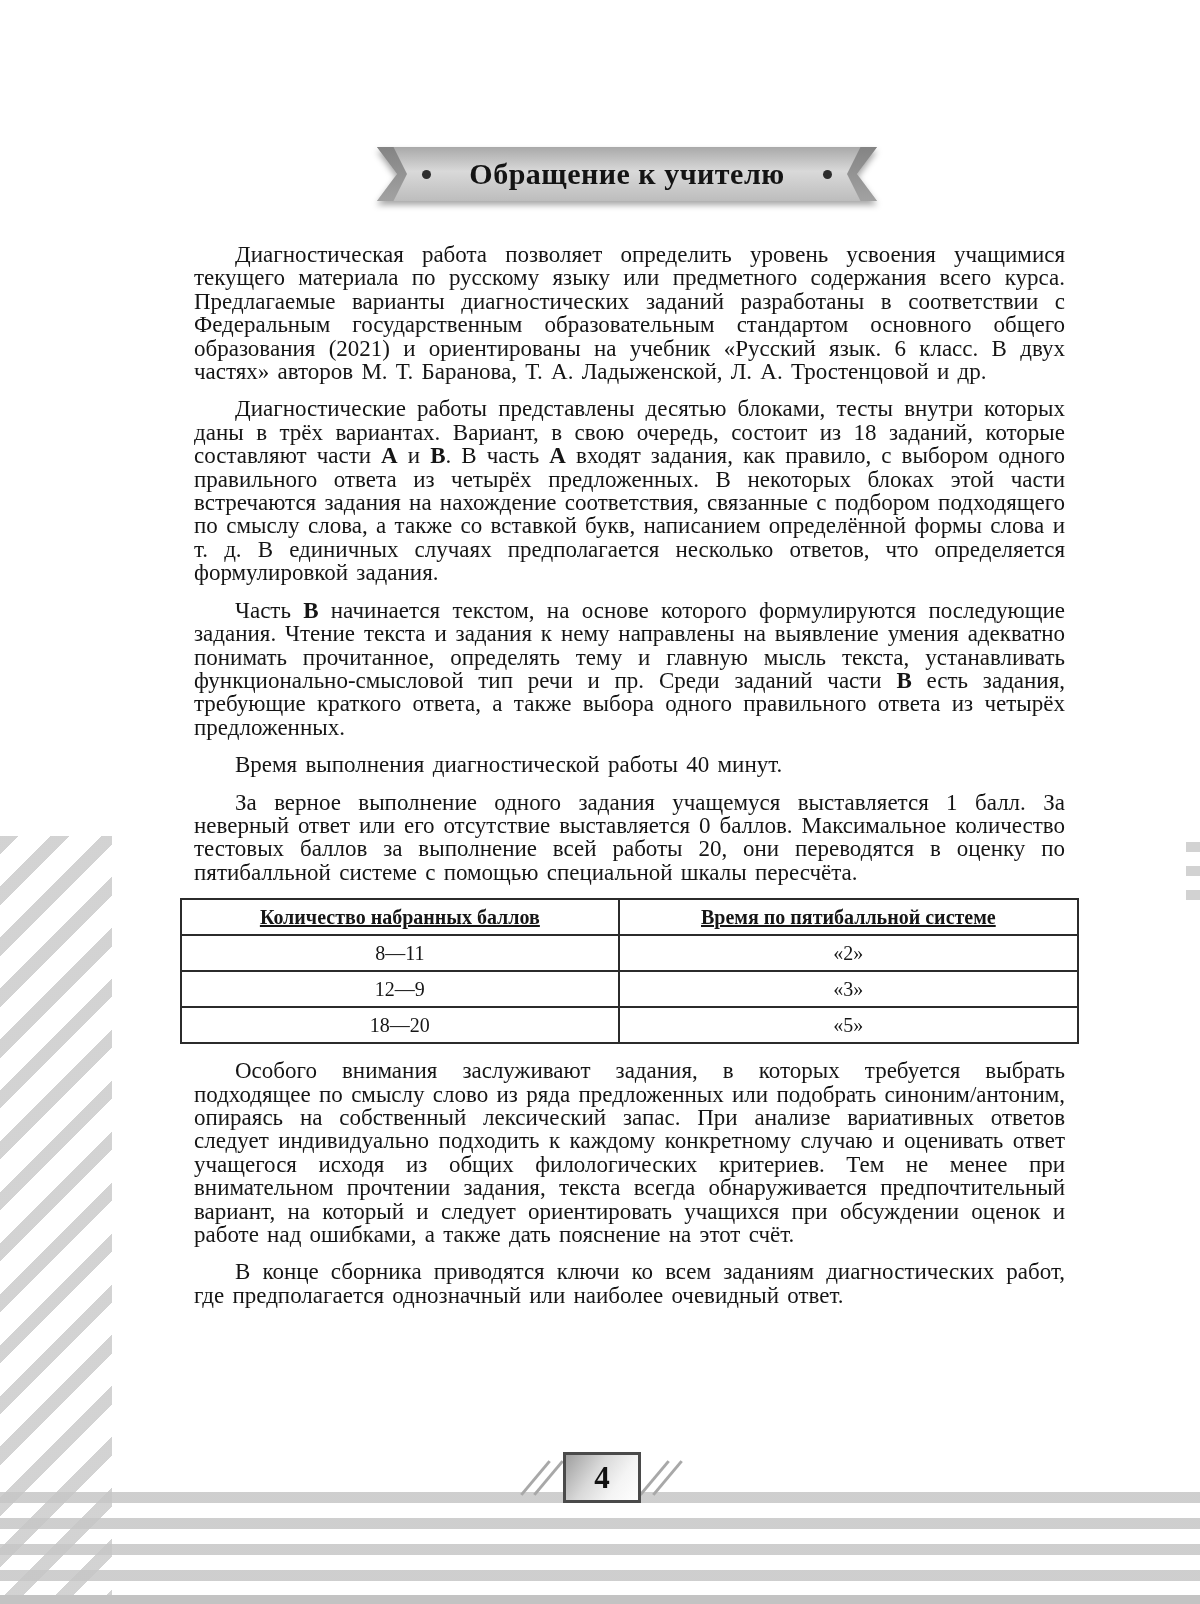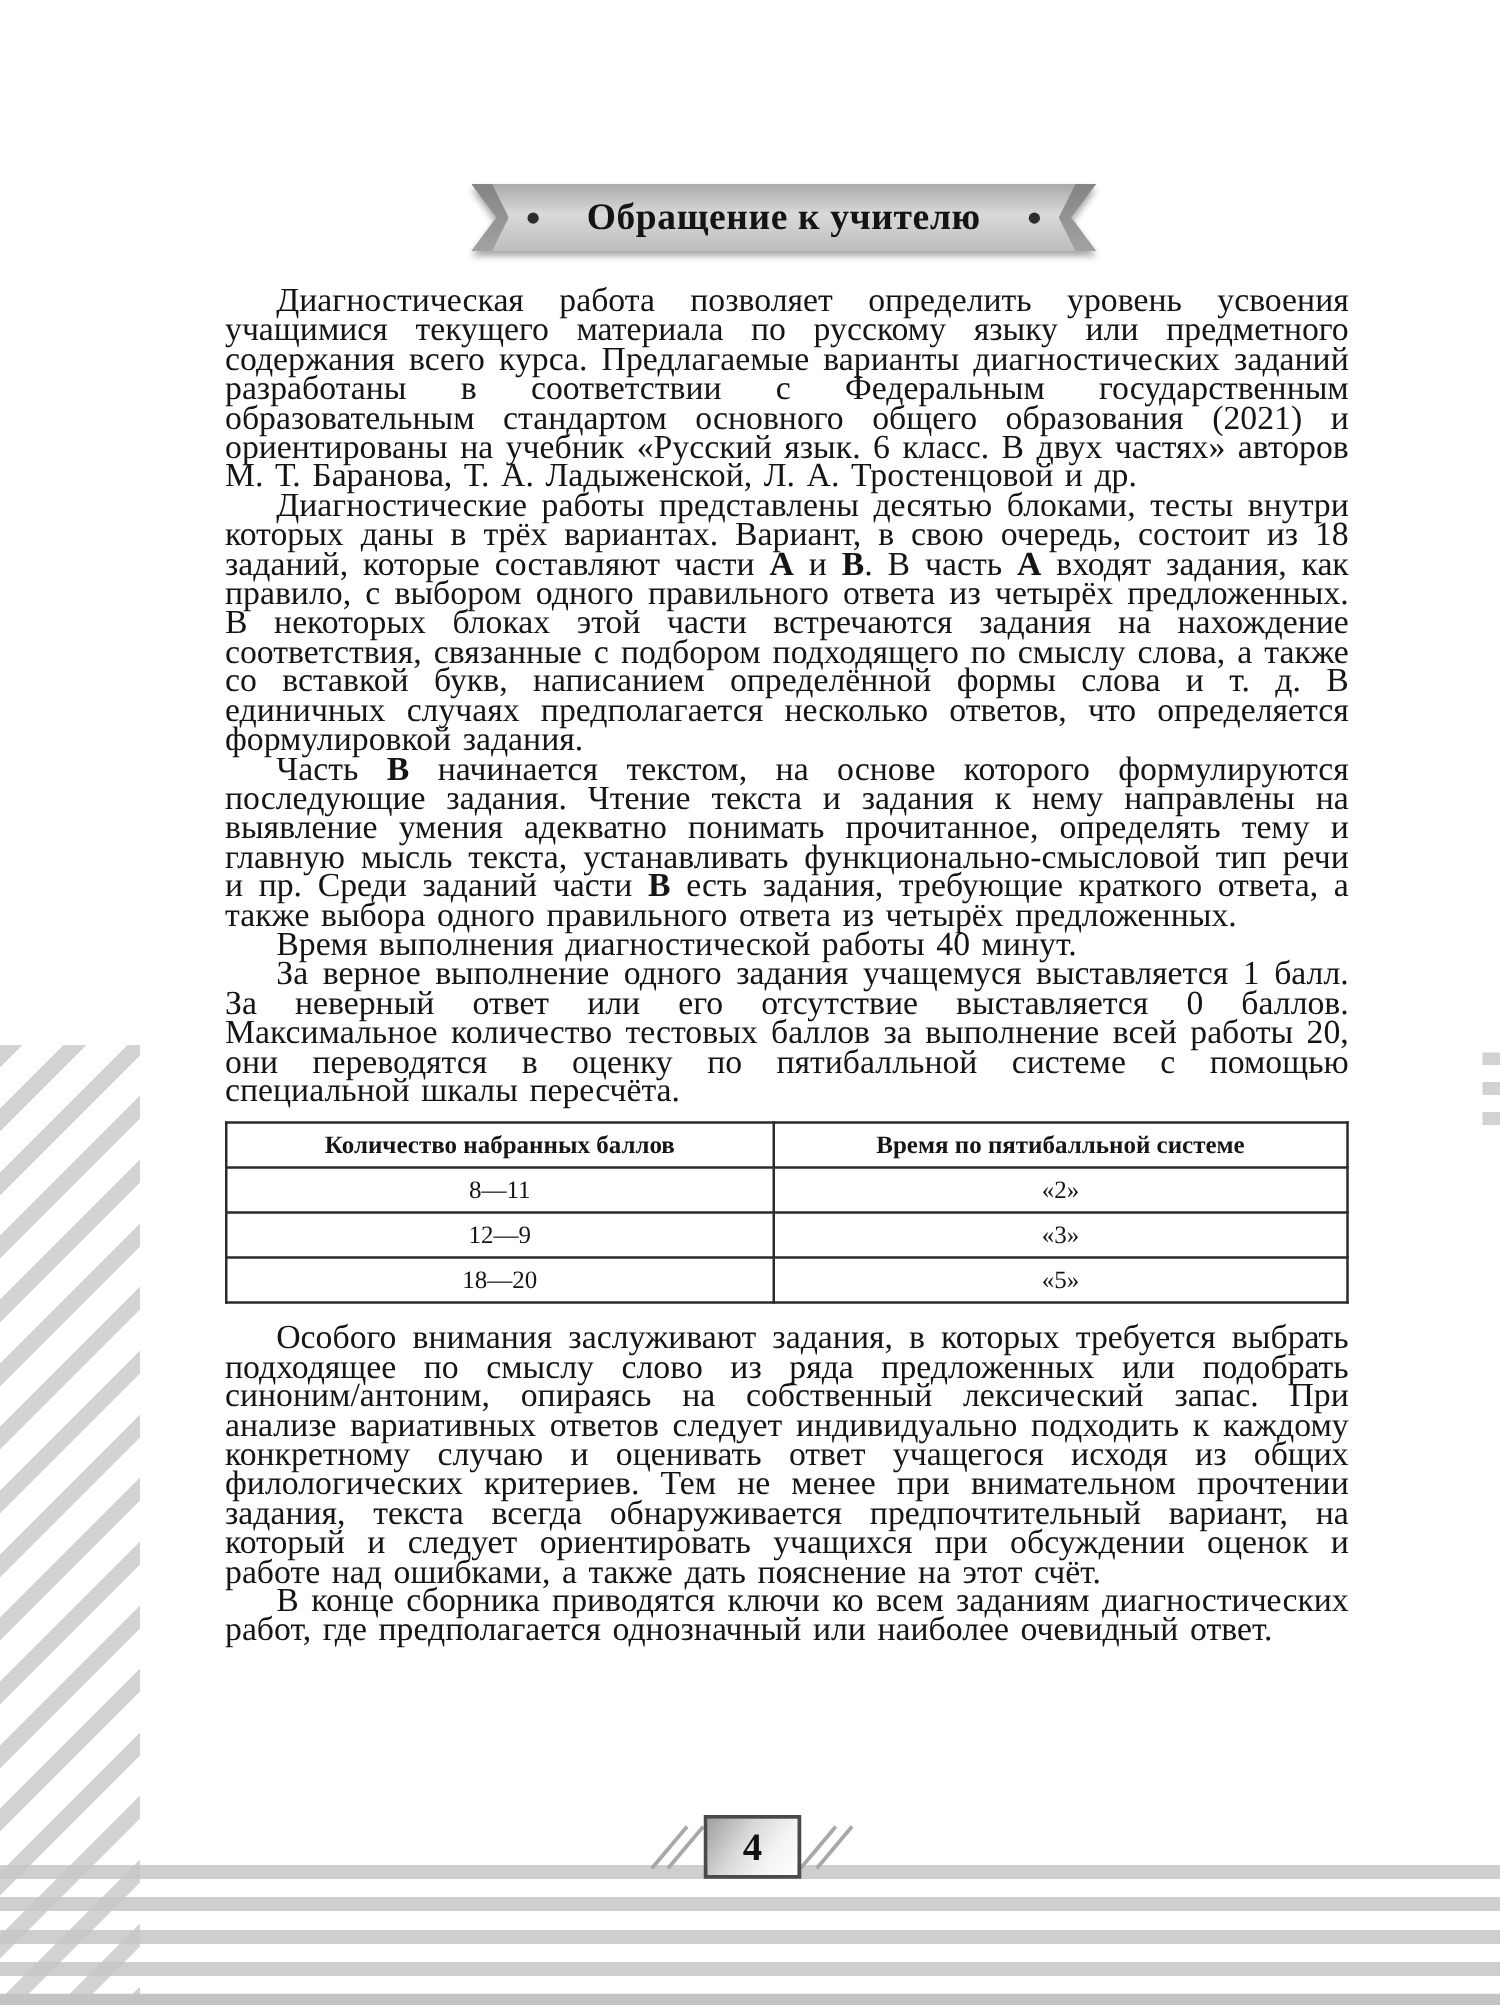--- a/index.html
+++ b/index.html
@@ -61,8 +61,8 @@
   
   .content { position: absolute; left: 180px; top: 229px; width: 899px; }
   .para {
-    margin: 0; text-indent: 41px;
-    font-size: 27px; line-height: 23.4px;
+    margin: 14px; text-indent: 41px;
+    font-size: 23px; line-height: 23.4px;
     text-align: justify; word-spacing: 2.5px;
     hyphens: auto;
   }

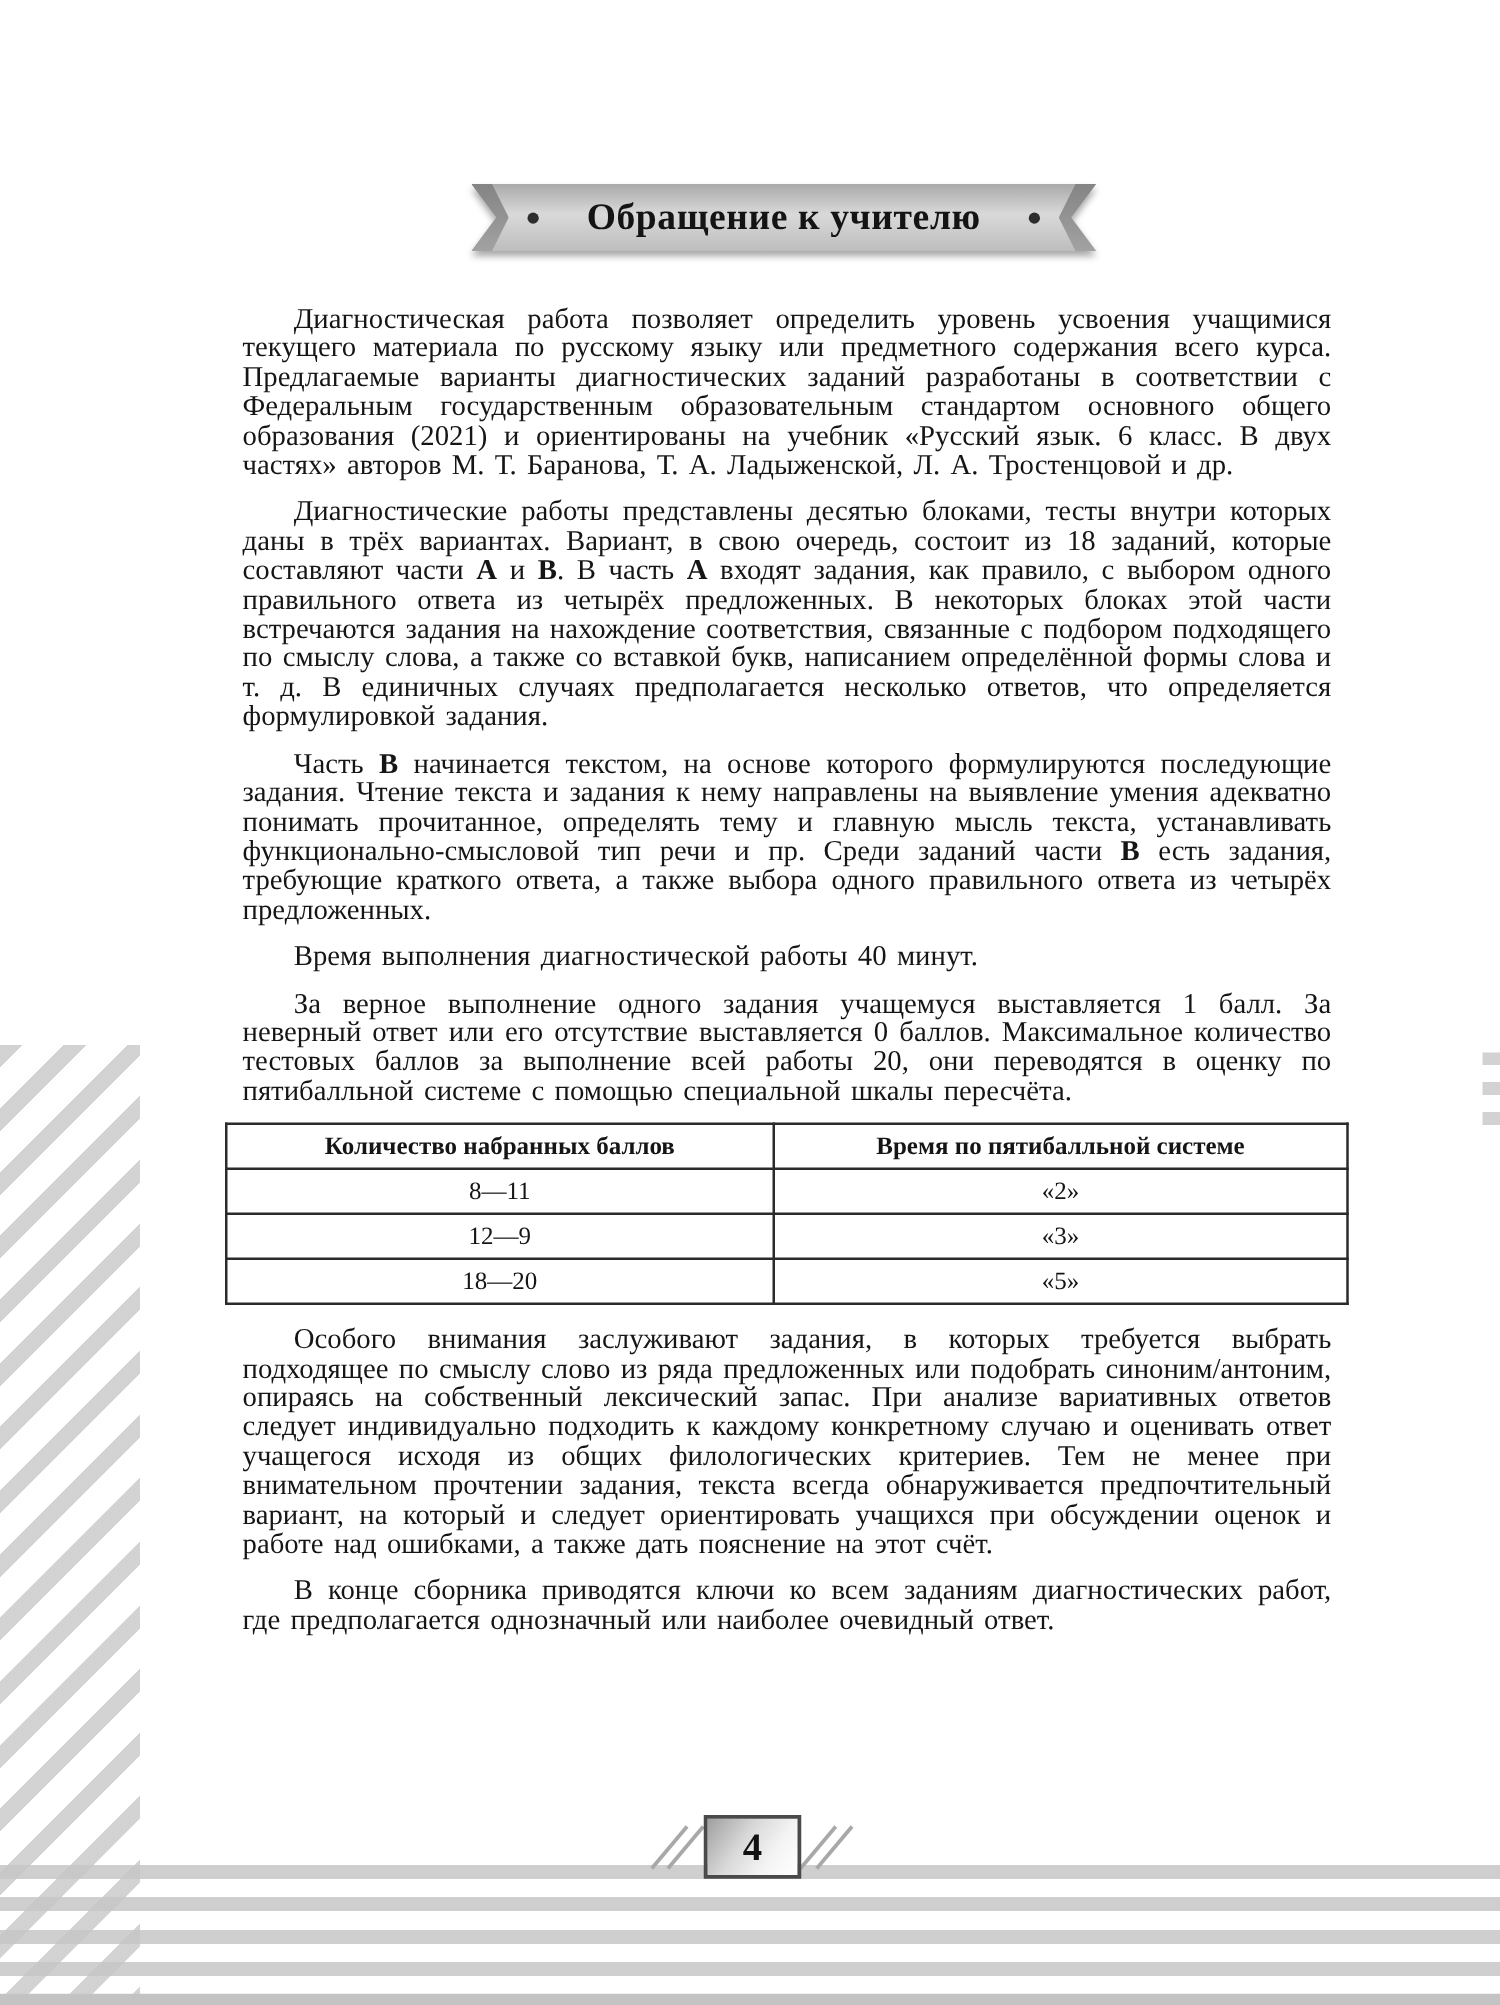--- a/index.html
+++ b/index.html
@@ -77,7 +77,7 @@
     border: 2px solid #2b2b2b; text-align: center;
     padding: 5px 6px; font-size: 20px; line-height: 24px;
   }
-  table.score th { font-weight: bold; }
+  table.score th { font-weight: bold; text-decoration: underline; }
 
   
   .page-num-box {

